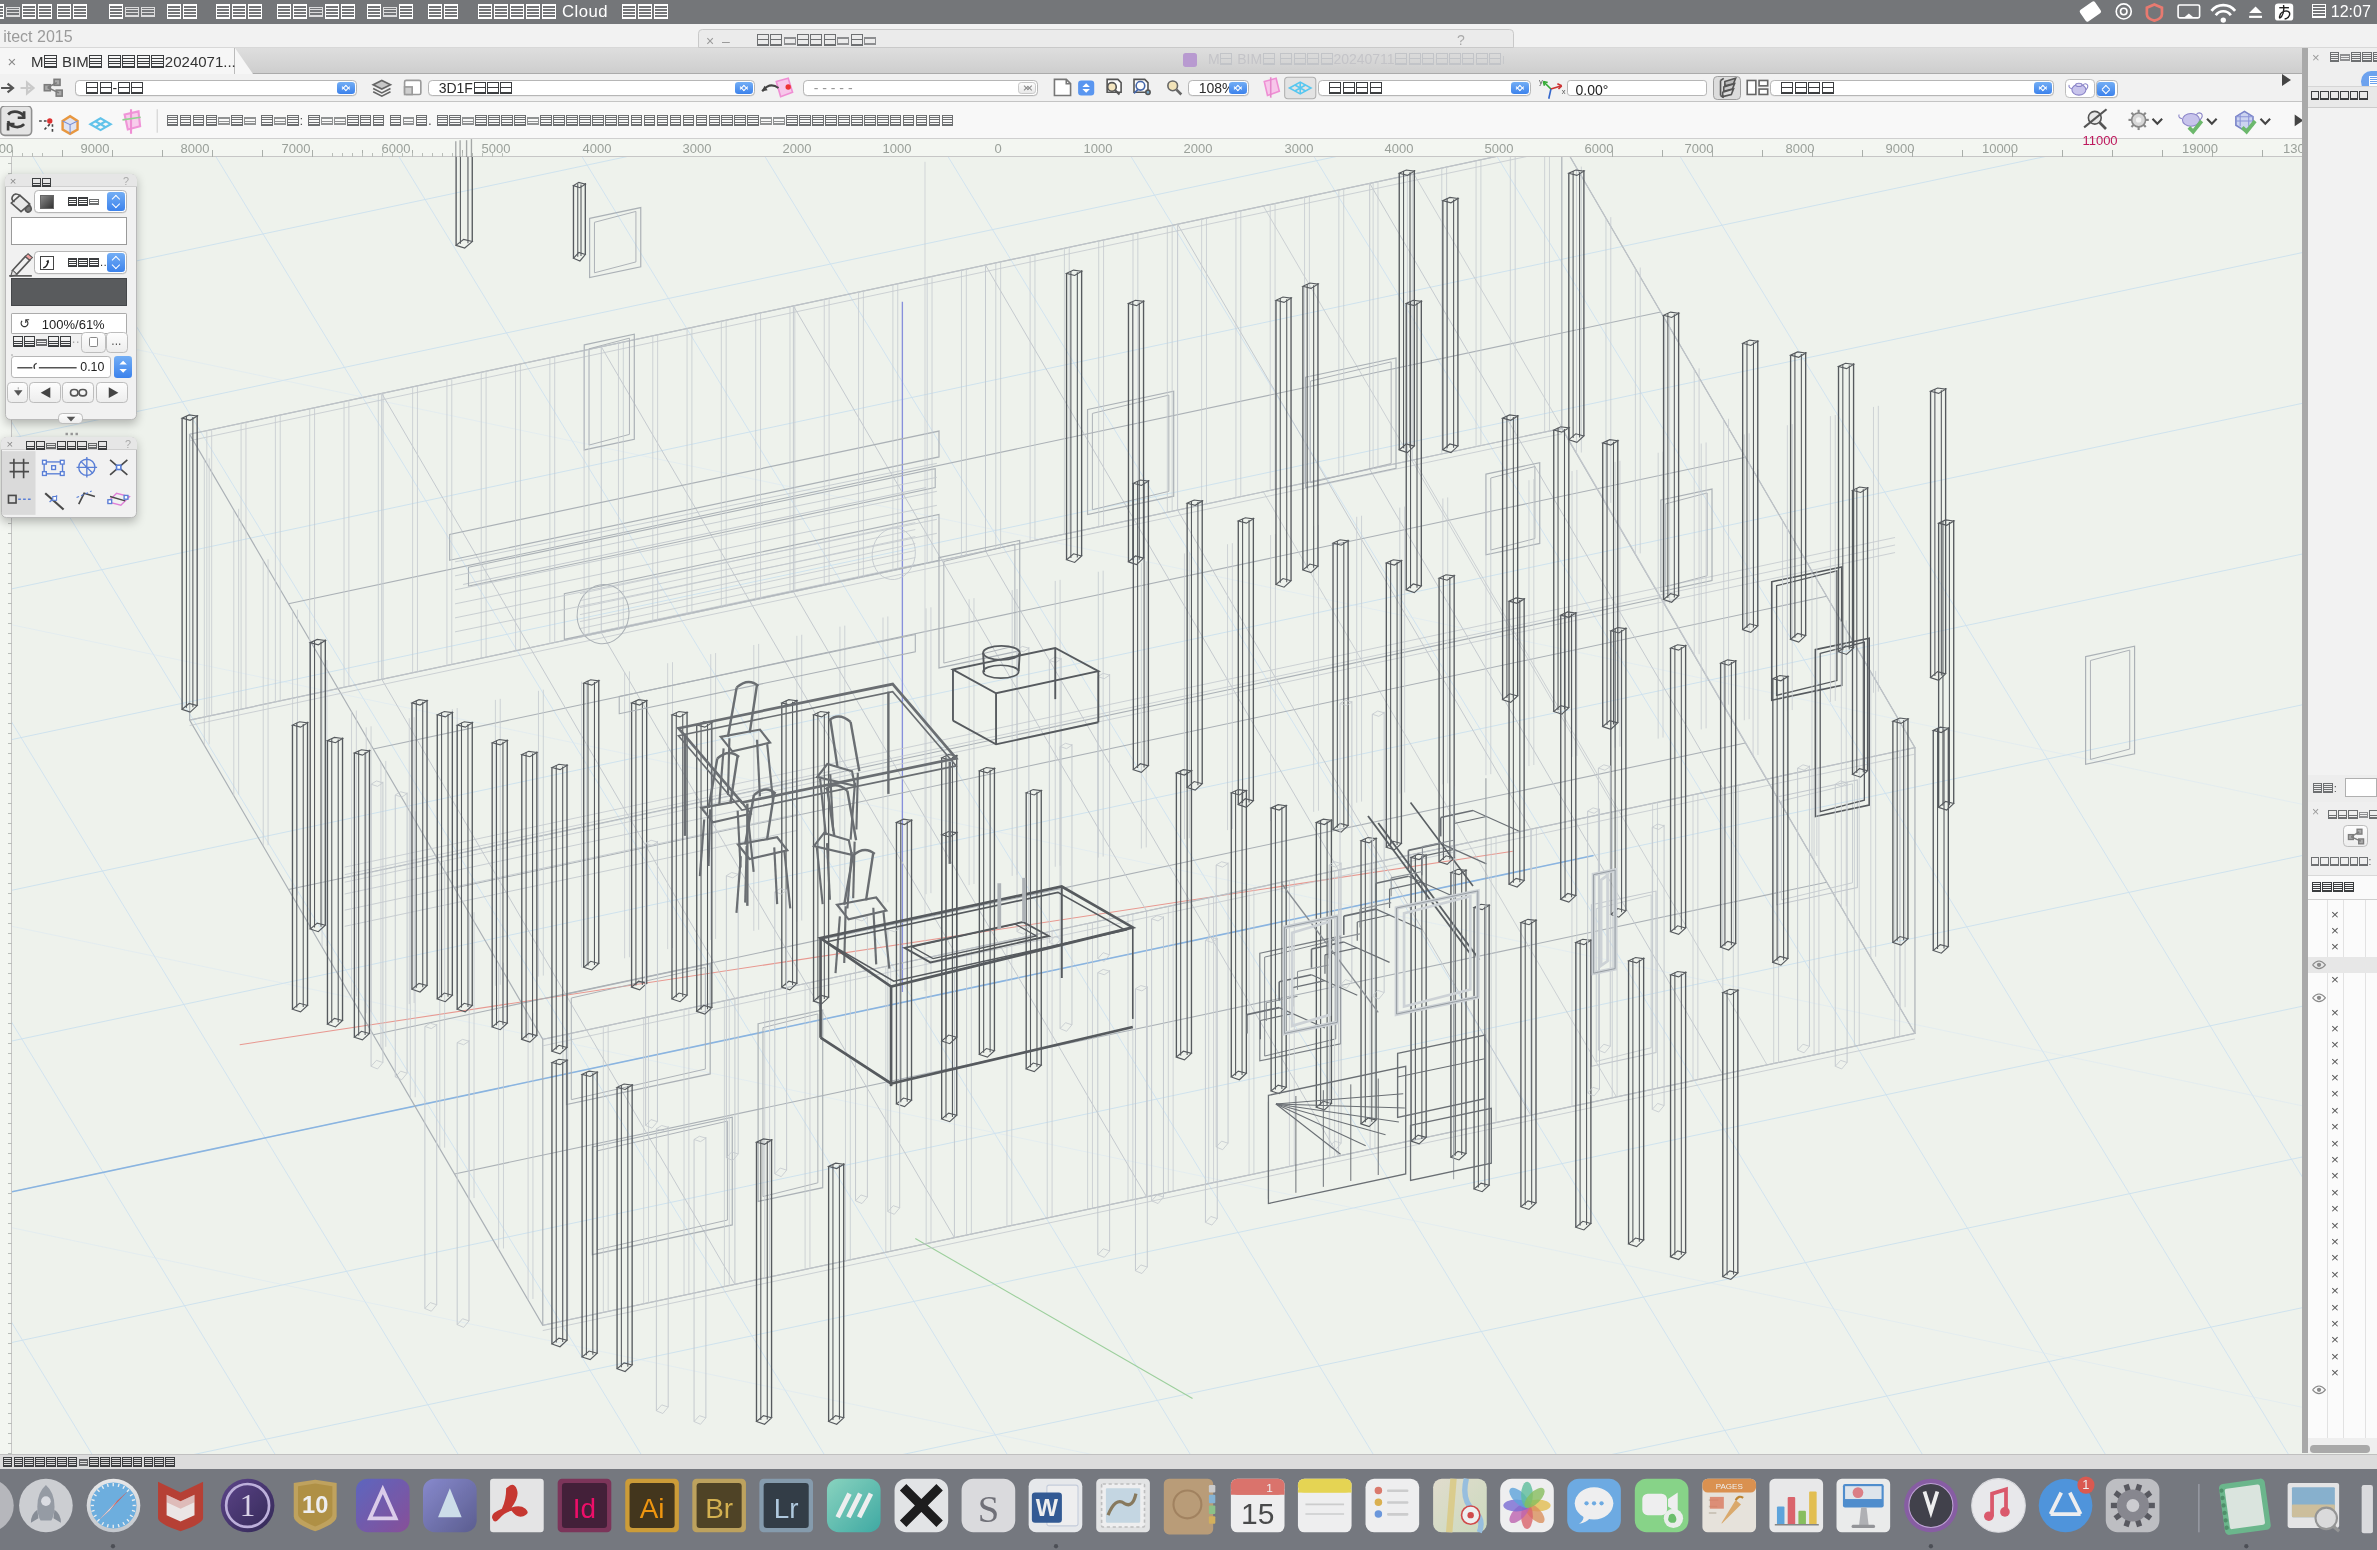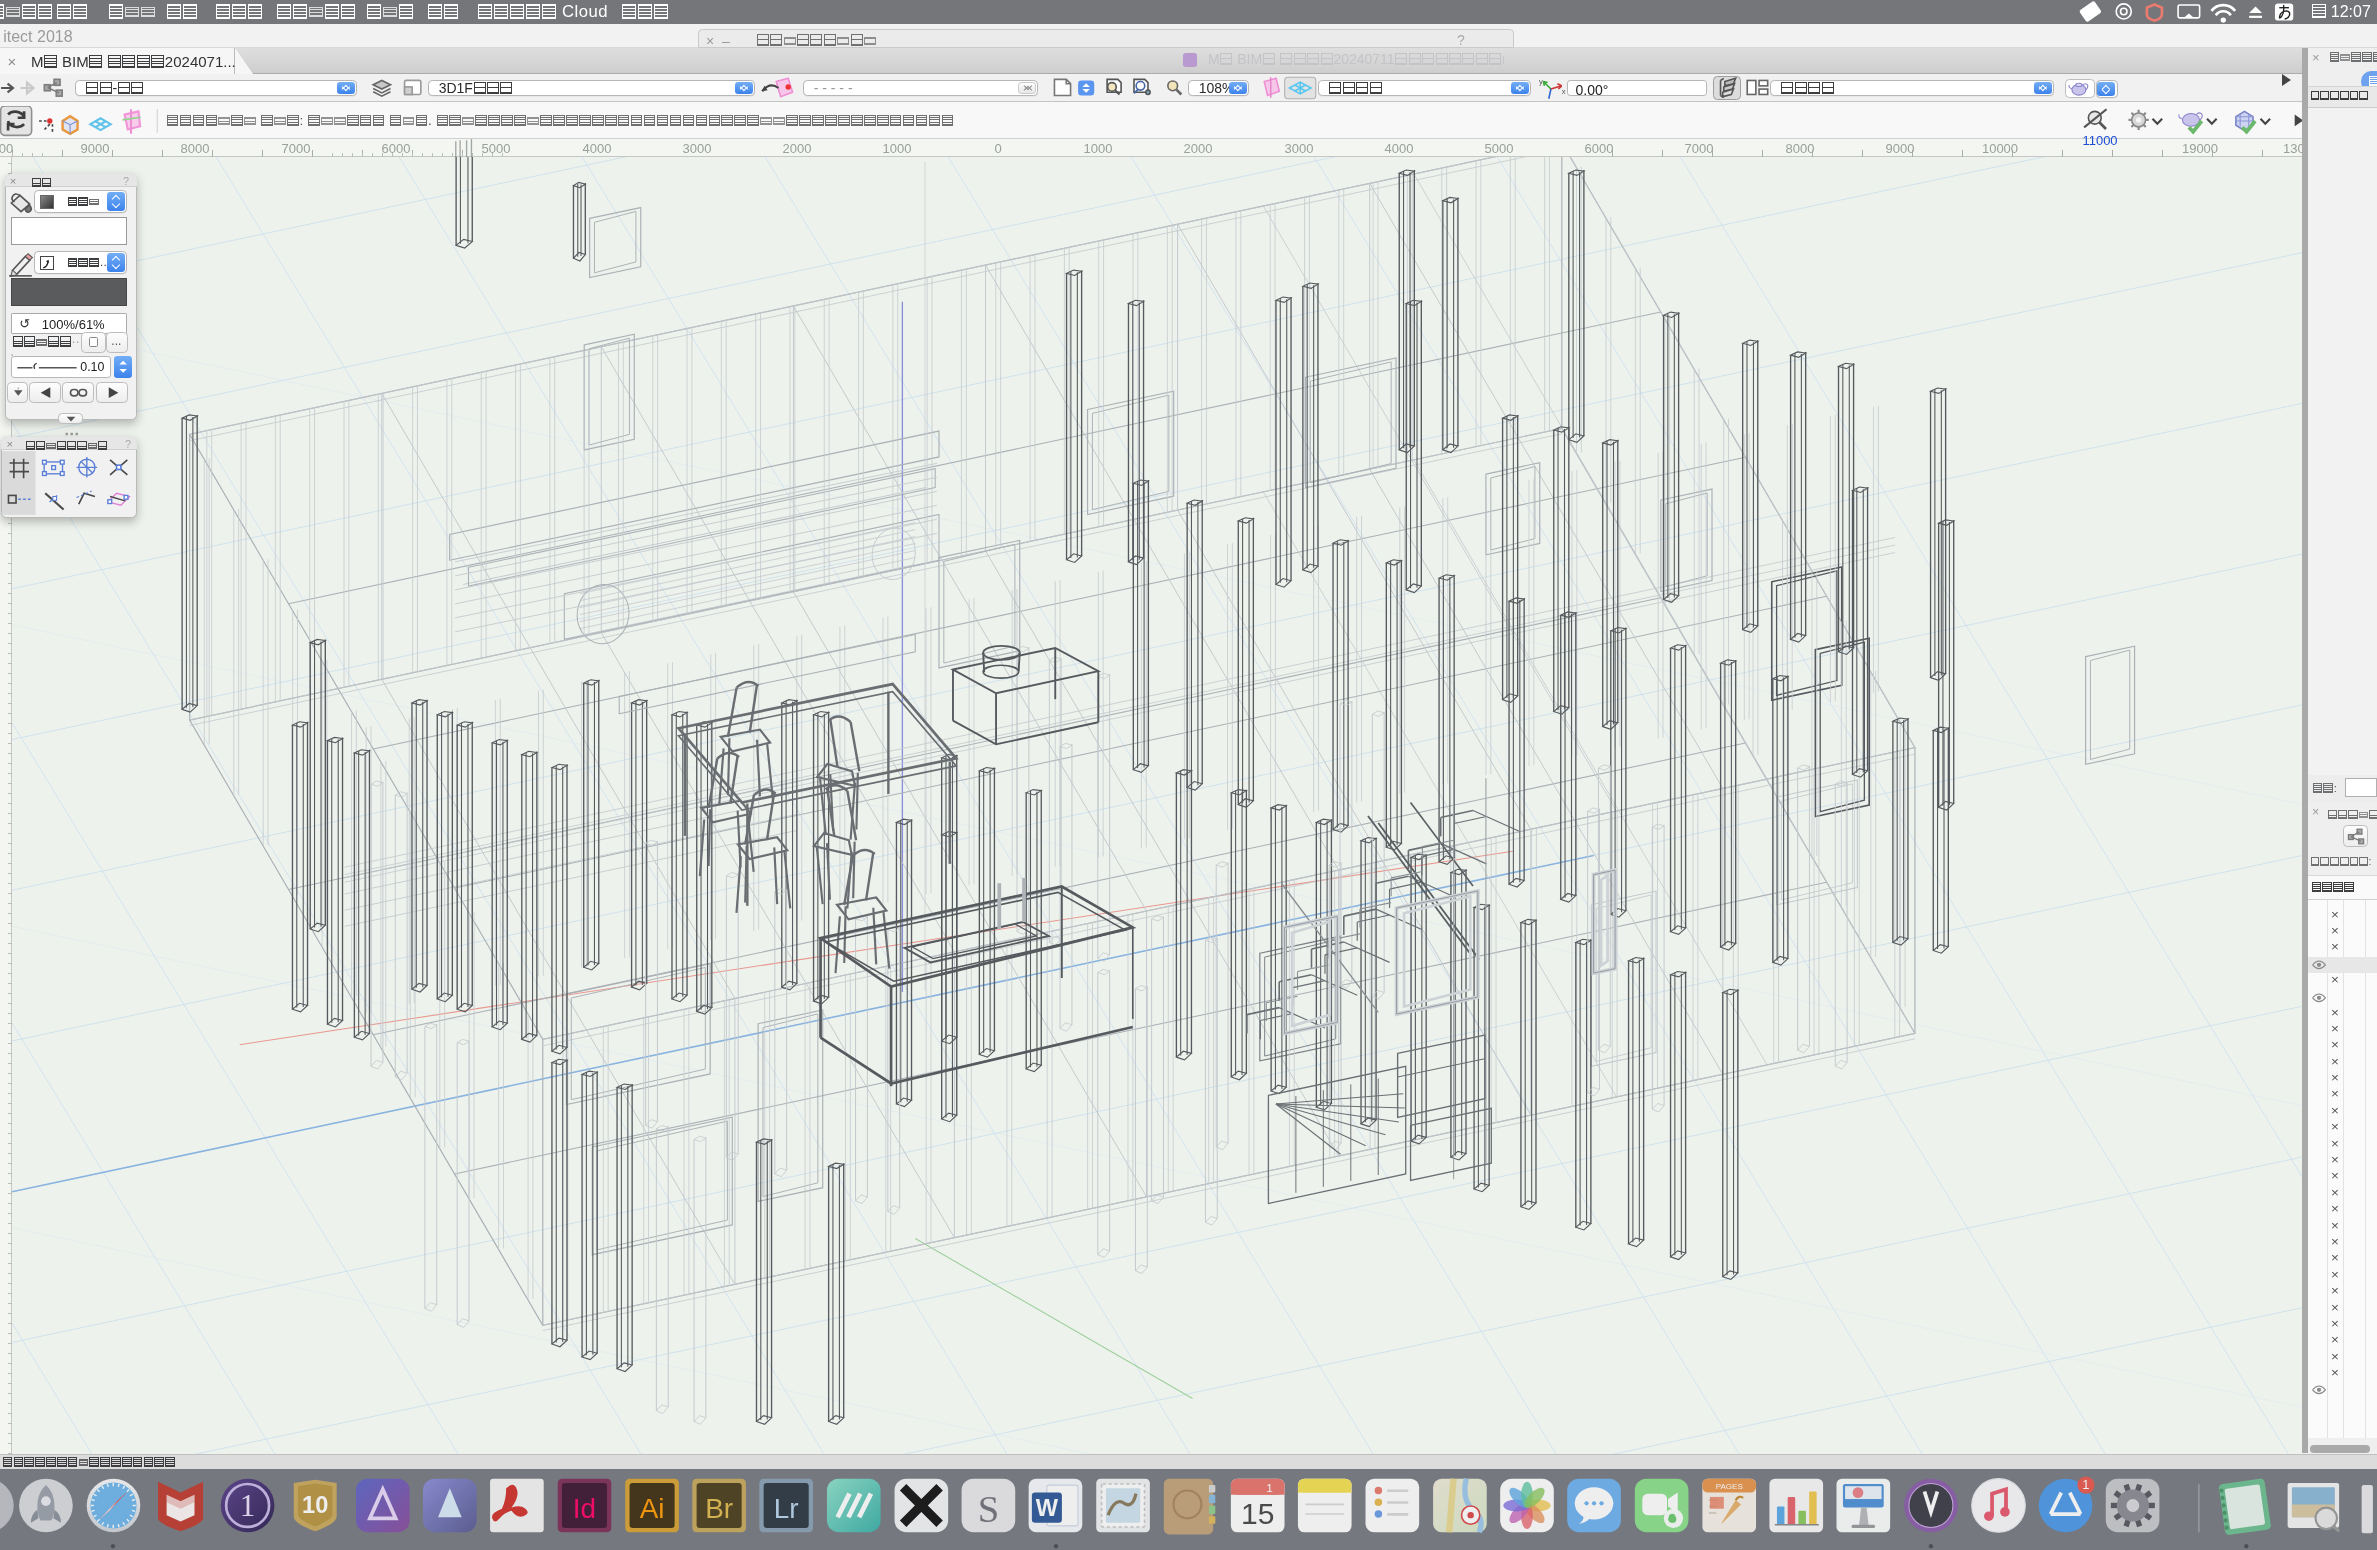--- a/index.html
+++ b/index.html
@@ -55,7 +55,7 @@
 </svg>
 <div class="abs" style="left:2311px;top:2.7px;font-size:16px;color:#fff"><b class="gw"></b> 12:07</div>
 <div class="abs" style="left:0;top:24px;width:2377px;height:24px;background:#f2f2f2;border-bottom:0.5px solid #d8d8d8"></div>
-<div class="abs" style="left:3.2px;top:28px;font-size:16px;color:#9b9b9b">itect 2018</div>
+<div class="abs" style="left:3.2px;top:28px;font-size:16px;color:#9b9b9b">itect 2015</div>
 <div class="abs" style="left:698px;top:29px;width:816px;height:19.4px;background:#ebebeb;border:0.5px solid #c9c9c9;border-radius:4.3px 4.3px 0 0"></div>
 <div class="abs" style="left:706px;top:33px;font-size:14px;color:#9a9a9a">×&nbsp;&nbsp;–</div>
 <div class="abs" style="left:756px;top:32px;font-size:14px;color:#555"><b class="gg"></b><b class="gg"></b><b class="gg gl"></b><b class="gg"></b><b class="gg"></b><b class="gg"></b><b class="gg gl"></b><b class="gg"></b><b class="gg gl"></b></div>

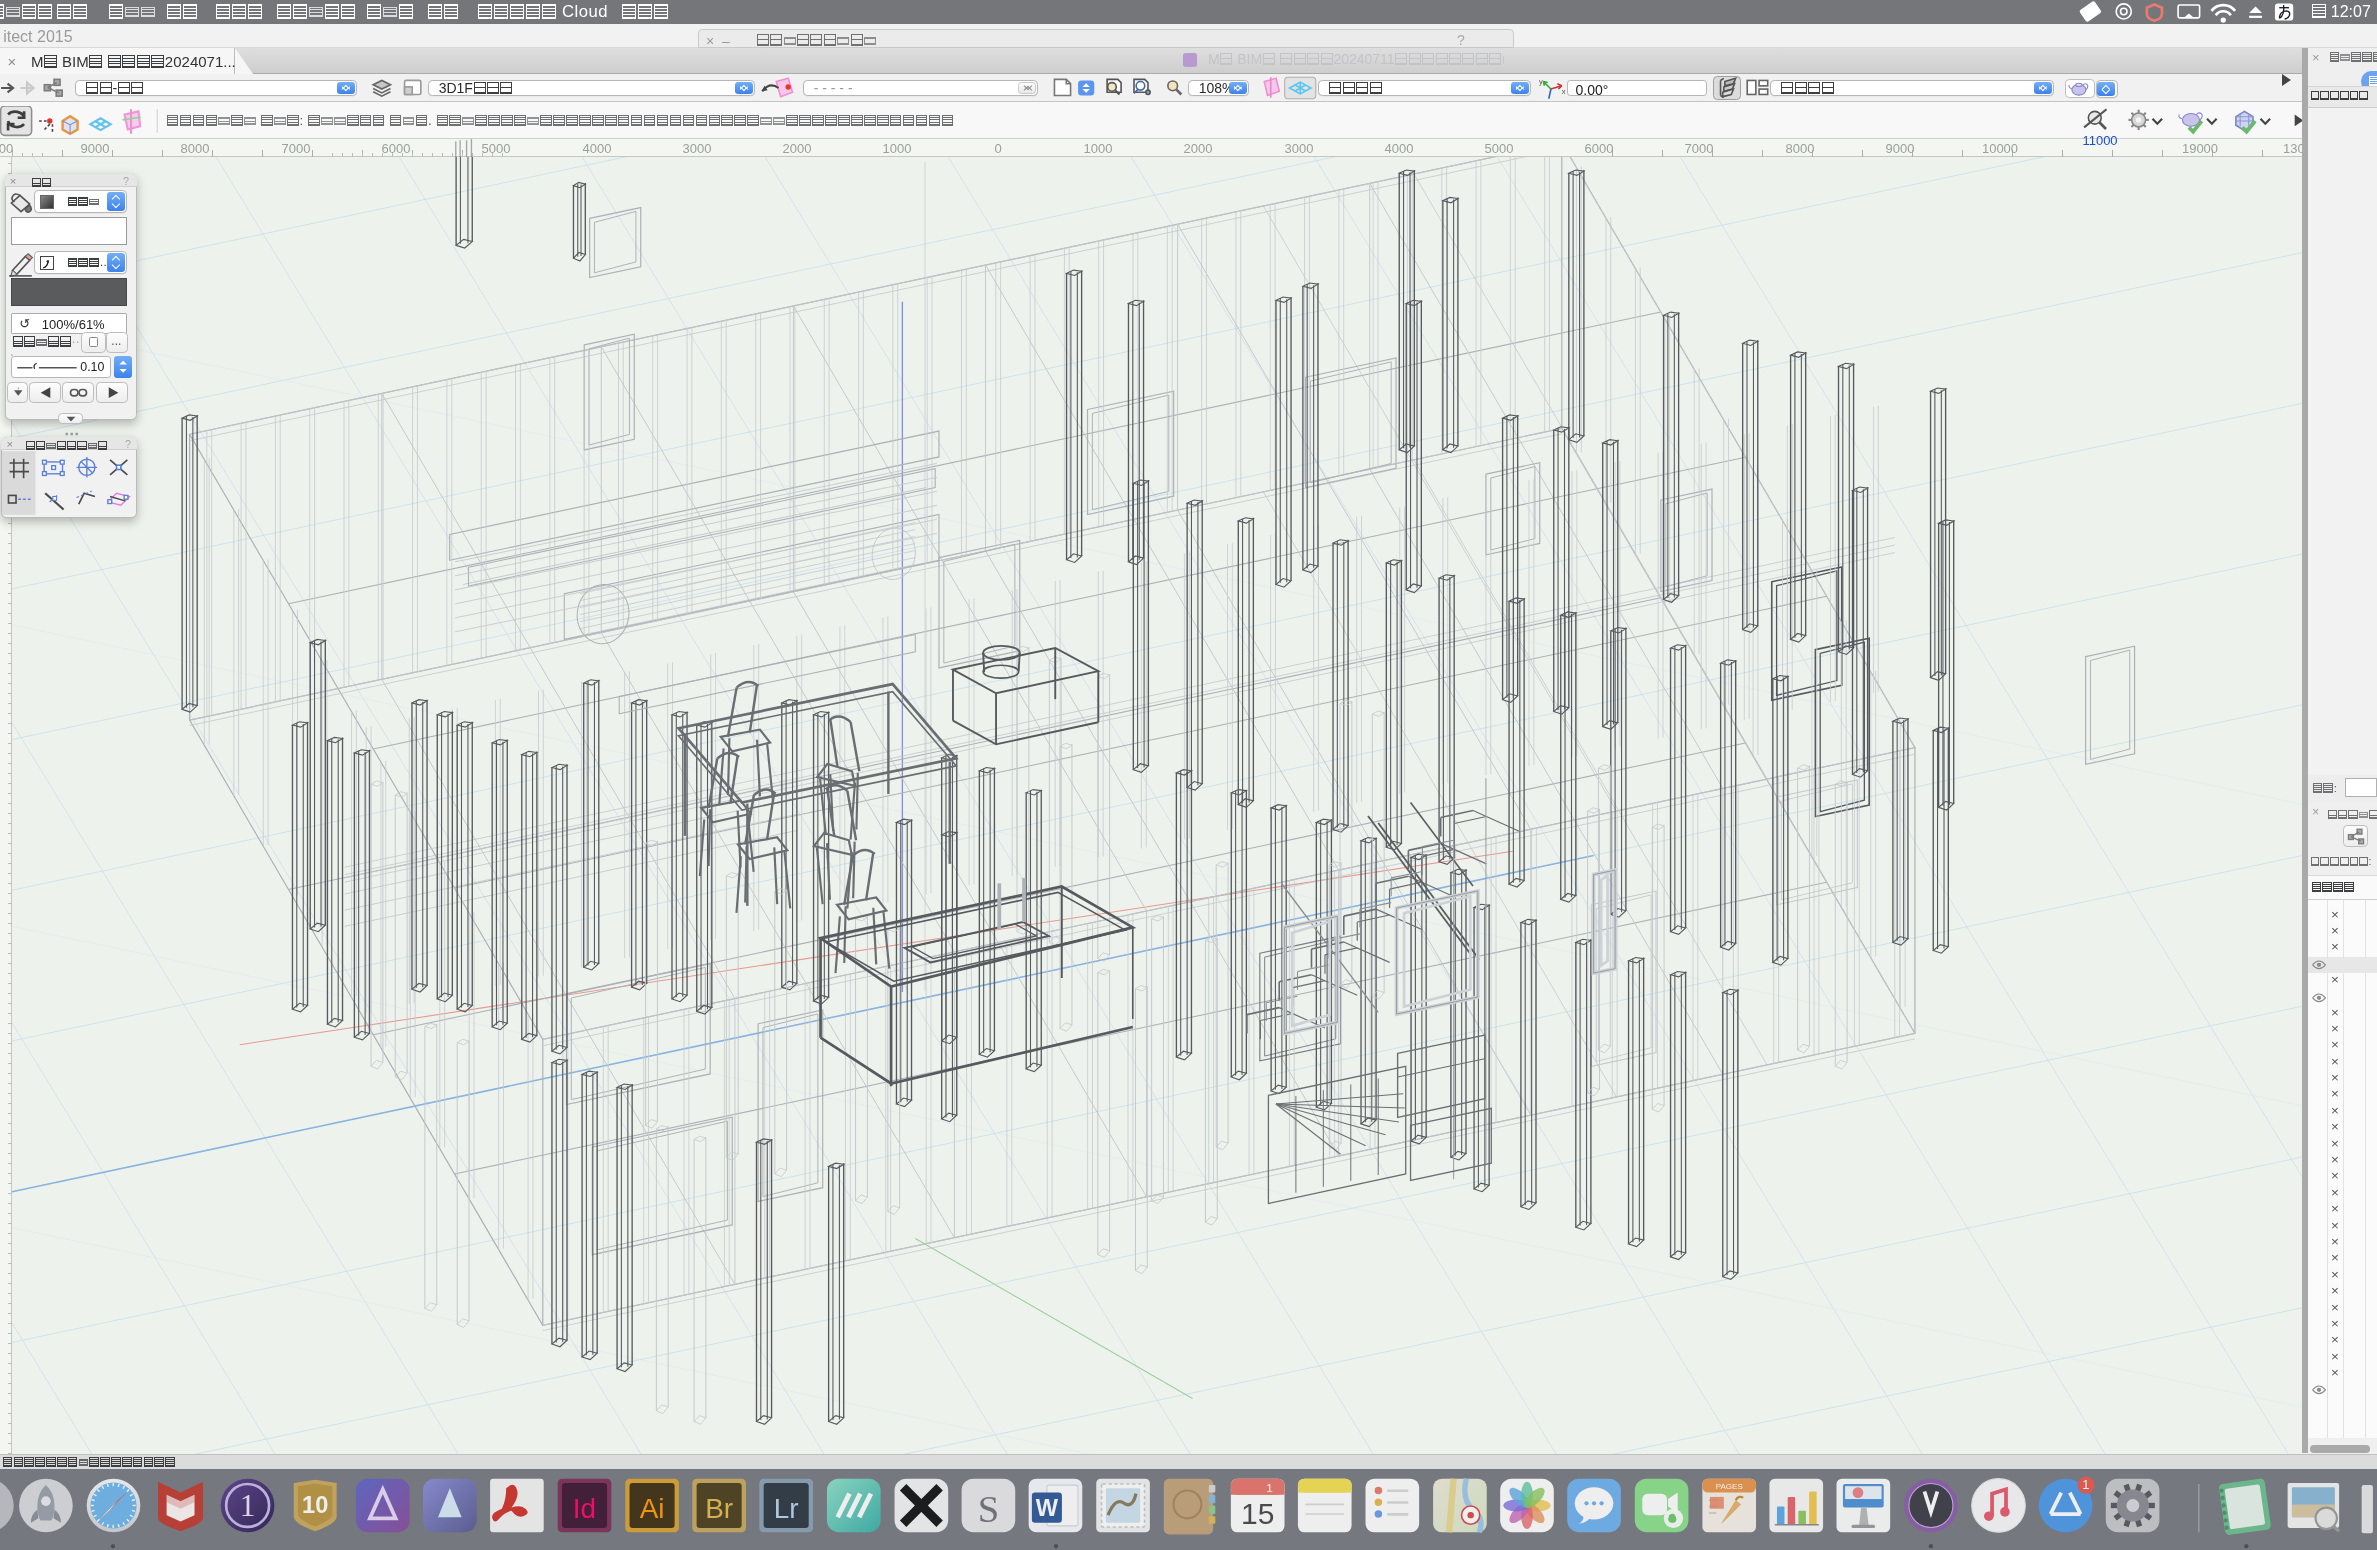--- a/index.html
+++ b/index.html
@@ -280,7 +280,7 @@
 <div class="abs" style="left:1800px;top:141px;font-size:13px;color:#9aa09a;transform:translateX(-50%)">8000</div>
 <div class="abs" style="left:1900px;top:141px;font-size:13px;color:#9aa09a;transform:translateX(-50%)">9000</div>
 <div class="abs" style="left:2000px;top:141px;font-size:13px;color:#9aa09a;transform:translateX(-50%)">10000</div>
-<div class="abs" style="left:2100px;top:133px;font-size:13px;color:#1d4ed8;transform:translateX(-50%)">11000</div>
+<div class="abs" style="left:2100px;top:133px;font-size:13px;color:#be185d;transform:translateX(-50%)">11000</div>
 <div class="abs" style="left:2200px;top:141px;font-size:13px;color:#9aa09a;transform:translateX(-50%)">19000</div>
 <div class="abs" style="left:2301px;top:141px;font-size:13px;color:#9aa09a;transform:translateX(-50%)">13000</div>
 <svg class="abs" style="left:452px;top:139px" width="27" height="18" viewBox="0 0 50 33">

